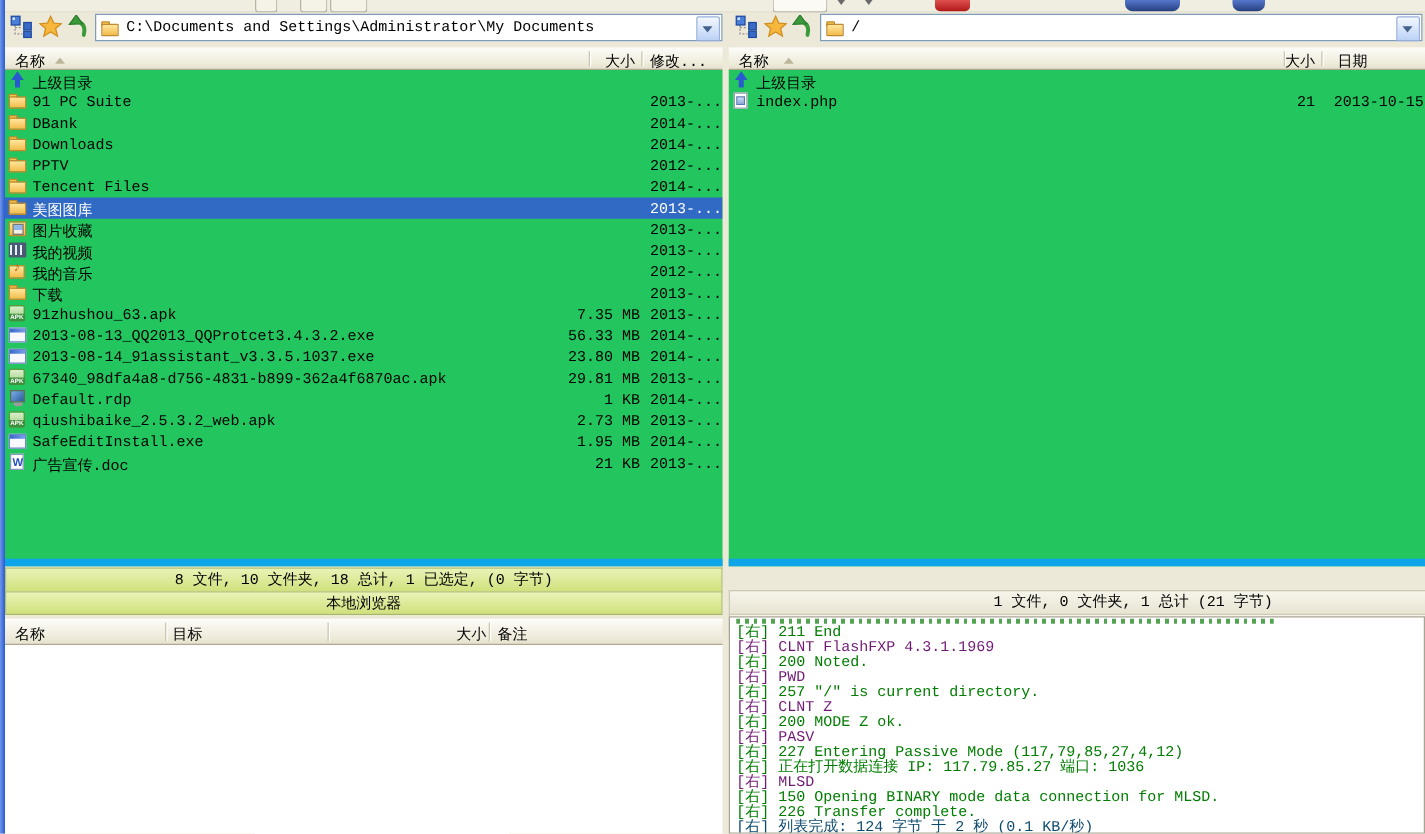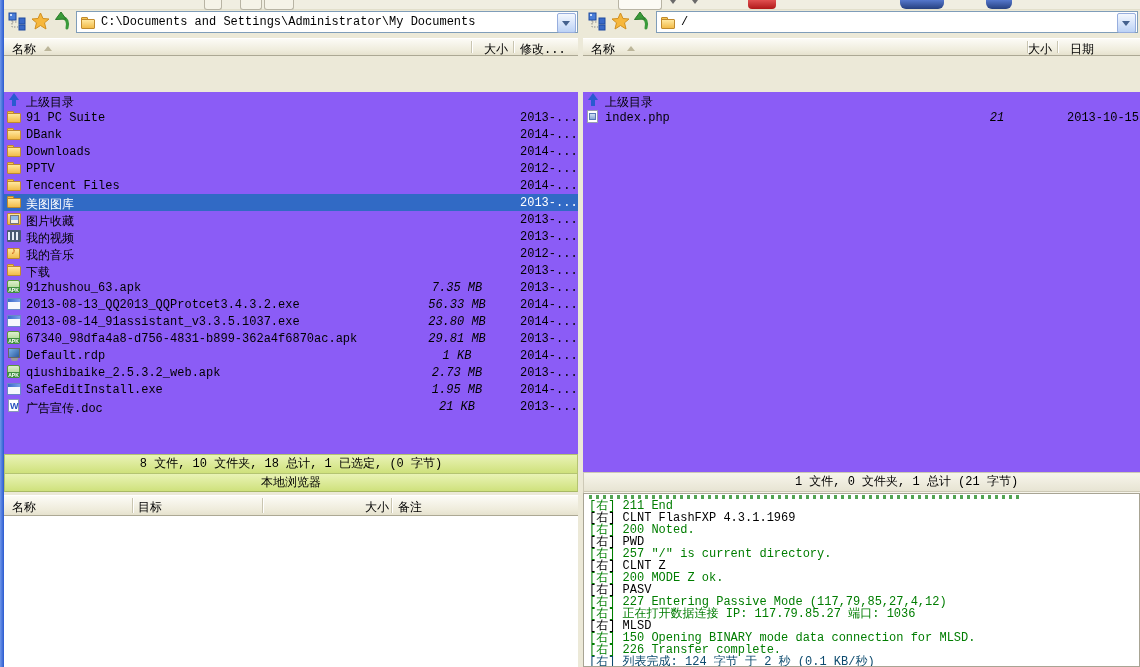--- a/index.html
+++ b/index.html
@@ -27,7 +27,7 @@
   .hsep{position:absolute;top:2px;bottom:2px;width:1px;background:#c9c5b0;box-shadow:1px 0 0 #fff;}
   .sortup{position:absolute;top:7px;width:0;height:0;border-left:4px solid transparent;border-right:4px solid transparent;border-bottom:5px solid #bcb69a;}
   
-  .flist{position:absolute;background:#8b5cf6;overflow:hidden;border-bottom:6px solid #0ea5e9;margin-top:36px;}
+  .flist{position:absolute;background:#22c55e;overflow:hidden;border-bottom:6px solid #0ea5e9;}
   .frow{position:relative;height:17px;cursor:default;}
   .frow.sel{background:#316ac5;}
   .frow.sel .fname,.frow.sel .fsize,.frow.sel .fdate{color:#fff;}

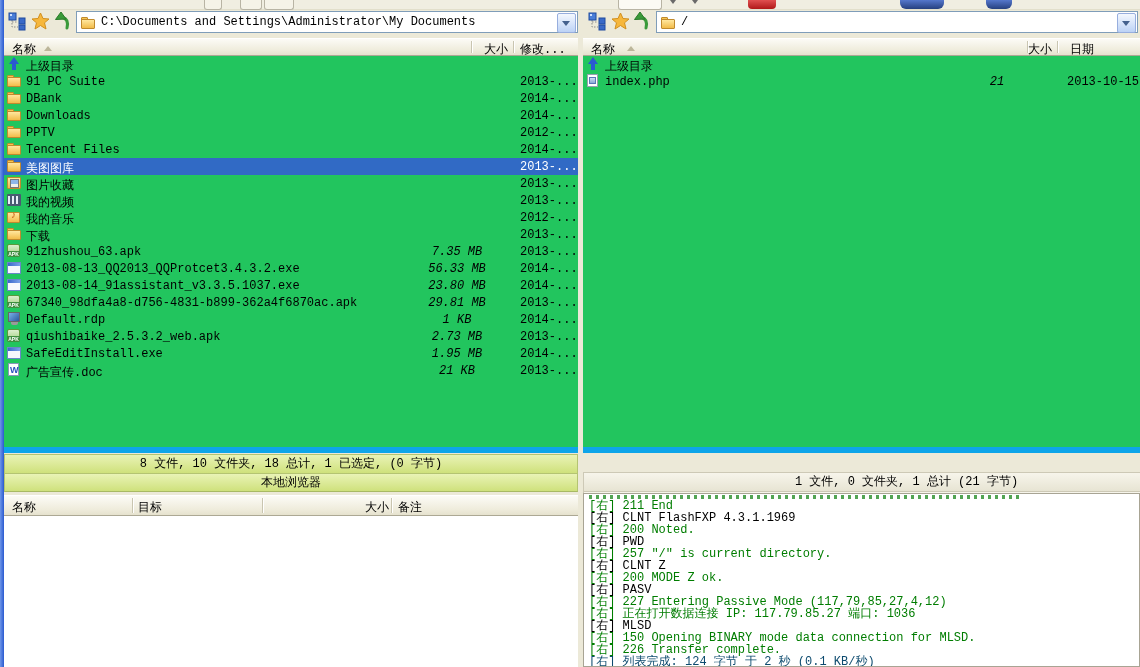--- a/index.html
+++ b/index.html
@@ -32,7 +32,7 @@
   .frow.sel{background:#316ac5;}
   .frow.sel .fname,.frow.sel .fsize,.frow.sel .fdate{color:#fff;}
   .fname{position:absolute;left:22px;top:2px;white-space:pre;}
-  .fsize{position:absolute;top:2px;white-space:pre;text-align:center;width:110px;font-style:italic;}
+  .fsize{position:absolute;top:2px;white-space:pre;text-align:right;width:110px;}
   .fdate{position:absolute;top:2px;white-space:pre;}
   .pane-left .fsize{right:66px;}
   .pane-left .fdate{left:516px;}

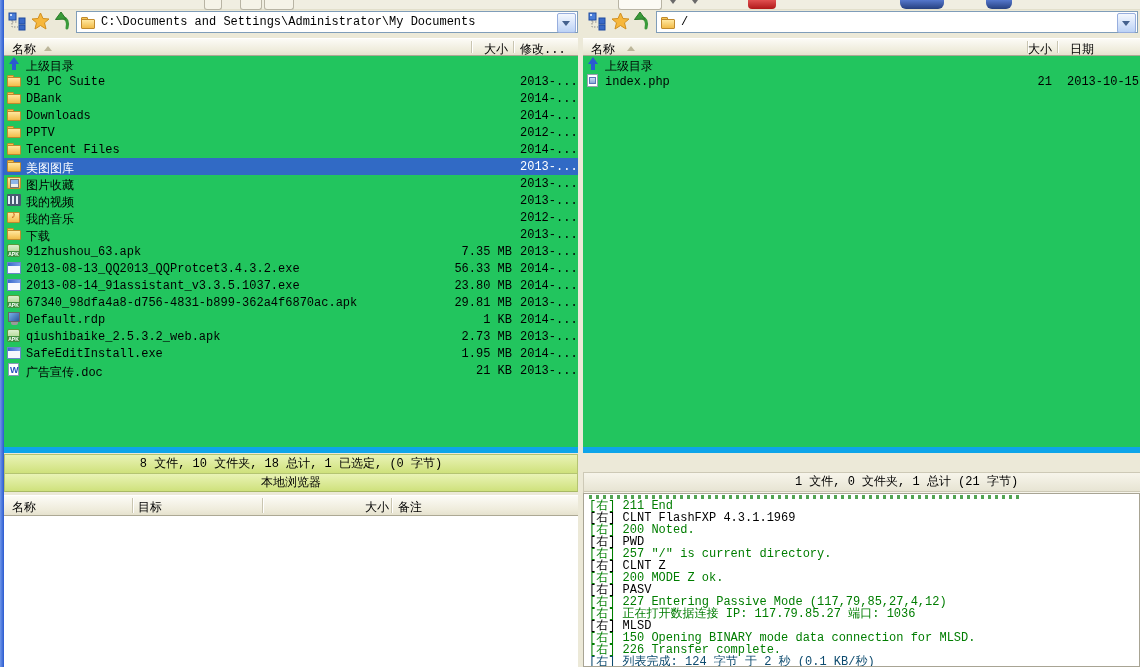--- a/index.html
+++ b/index.html
@@ -75,7 +75,7 @@
   .log-clip{height:4px;width:430px;margin-bottom:1px;background:repeating-linear-gradient(90deg,#0a7d0a 0 3px,transparent 3px 7px);opacity:.7;}
   .logline{height:12px;line-height:12px;white-space:pre;}
   .logline.response{color:#007d00;}
-  .logline.command{color:#000000;}
+  .logline.command{color:#701a75;}
   .logline.status{color:#0c4a6e;}
 </style>
 </head>

